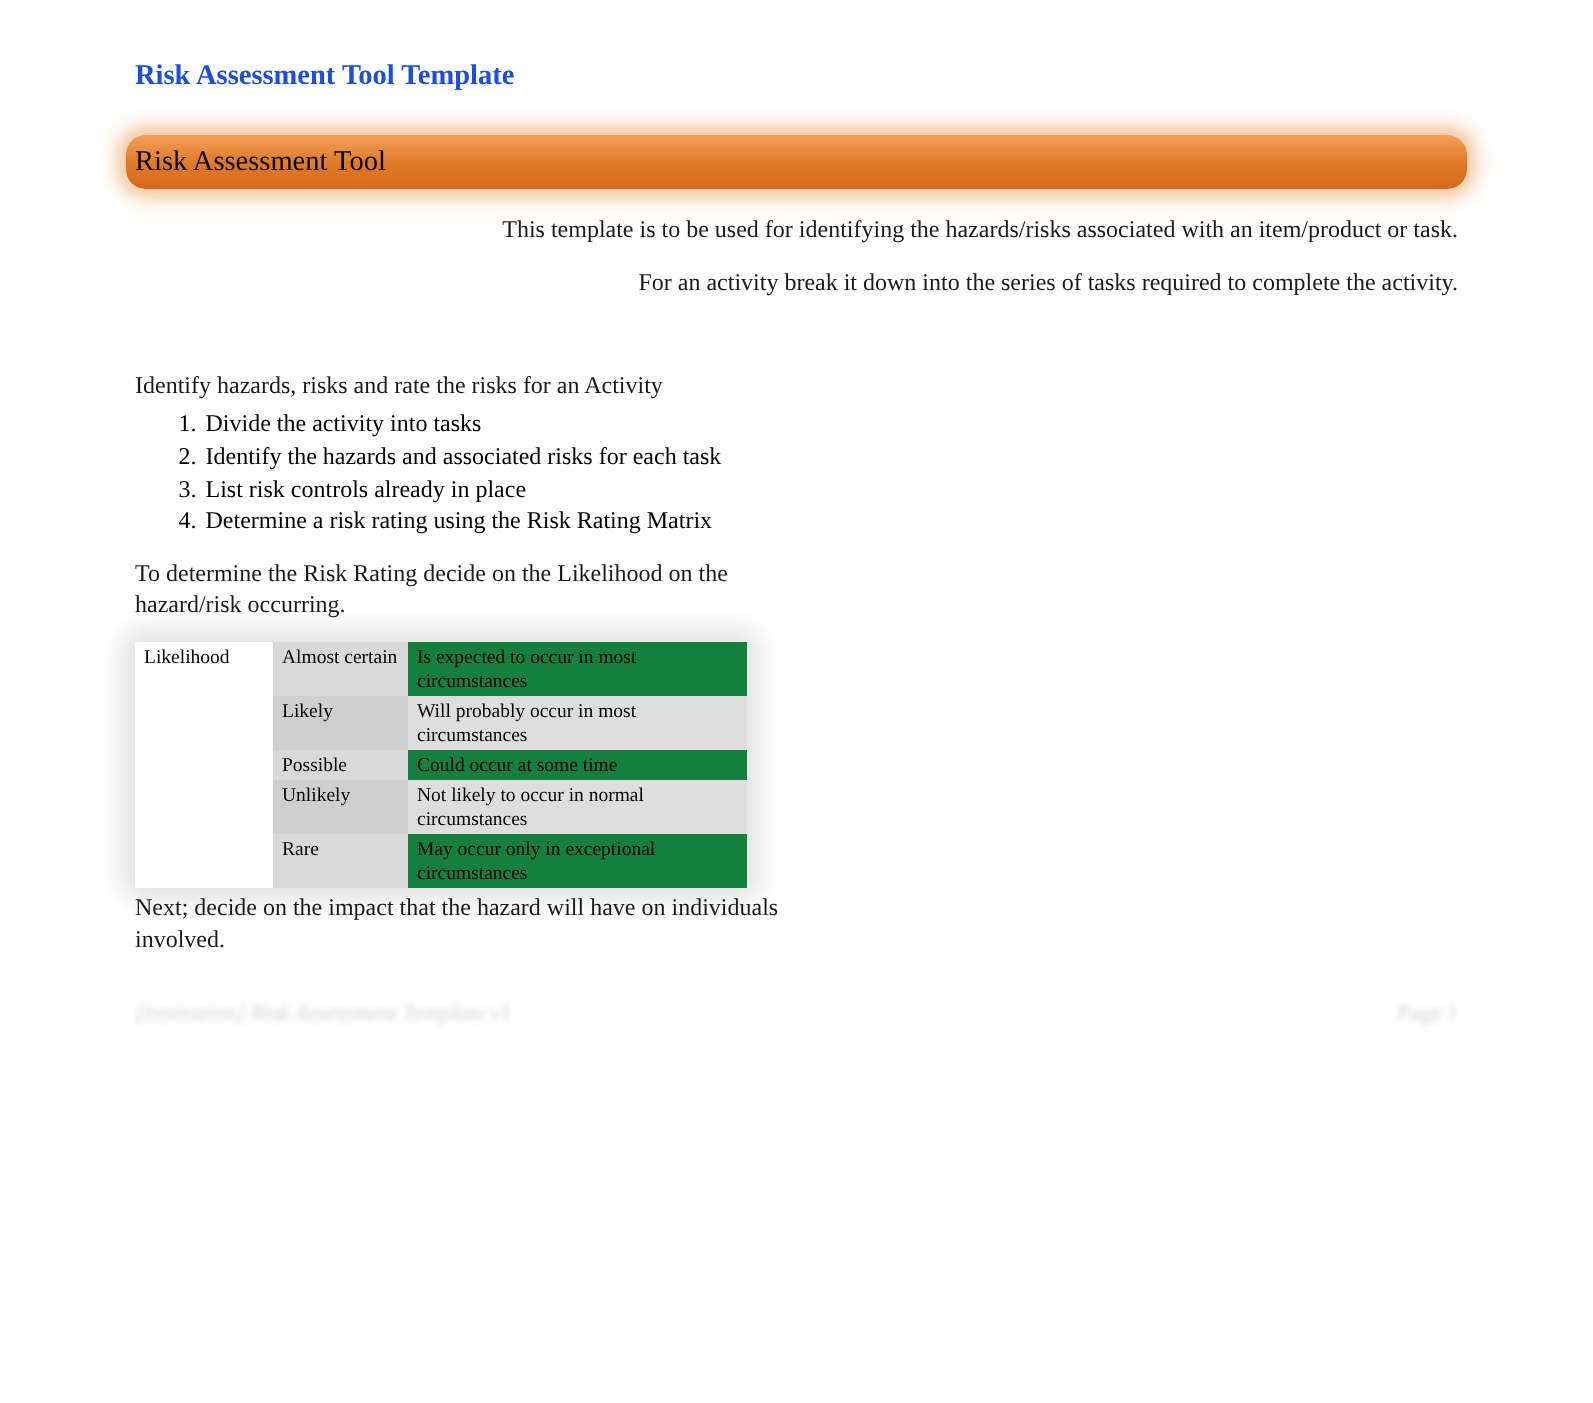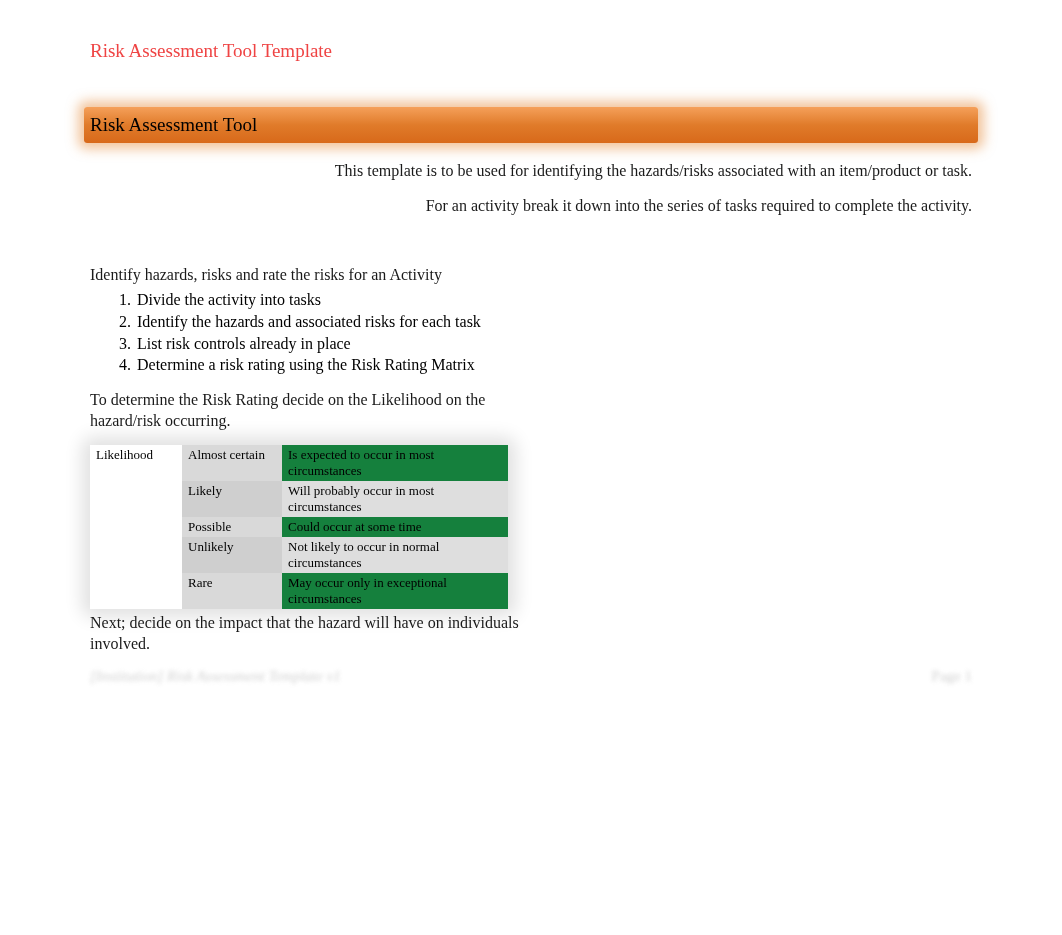--- a/index.html
+++ b/index.html
@@ -20,9 +20,9 @@
     }
     .doc-title {
       font-size: 19px;
-      font-weight: normal;
-      margin-bottom: 45px;
-      color: #ef4444;
+      font-weight: bold;
+      margin-bottom: 28px;
+      color: #1d4ed8;
     }
     .banner {
       background: linear-gradient(to bottom, #f5a05a 0%, #e07b2a 50%, #d8691a 100%);

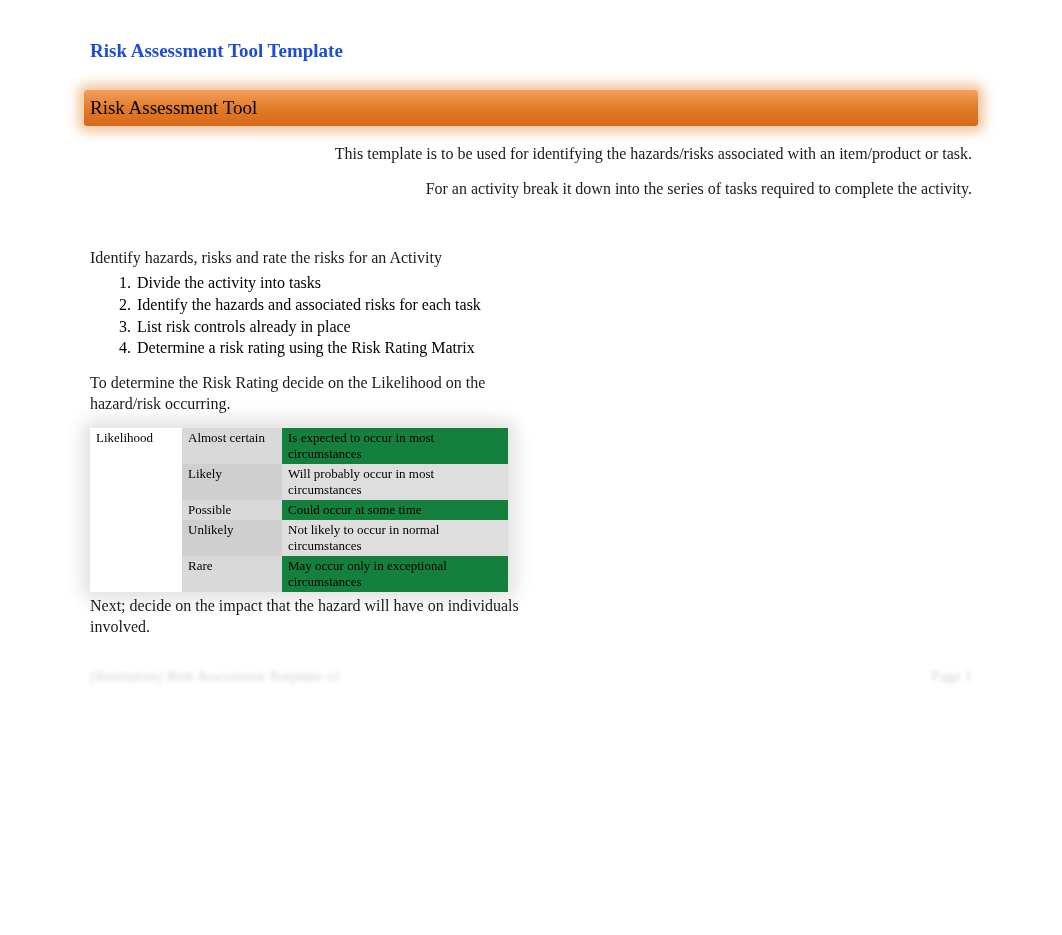--- a/index.html
+++ b/index.html
@@ -27,7 +27,7 @@
     .banner {
       background: linear-gradient(to bottom, #f5a05a 0%, #e07b2a 50%, #d8691a 100%);
       box-shadow: 0 0 12px 6px rgba(230, 140, 60, 0.5);
-      border-radius: 3px;
+      border-radius: 13px;
       padding: 7px 0 7px 0;
       margin-bottom: 18px;
       margin-left: -6px;

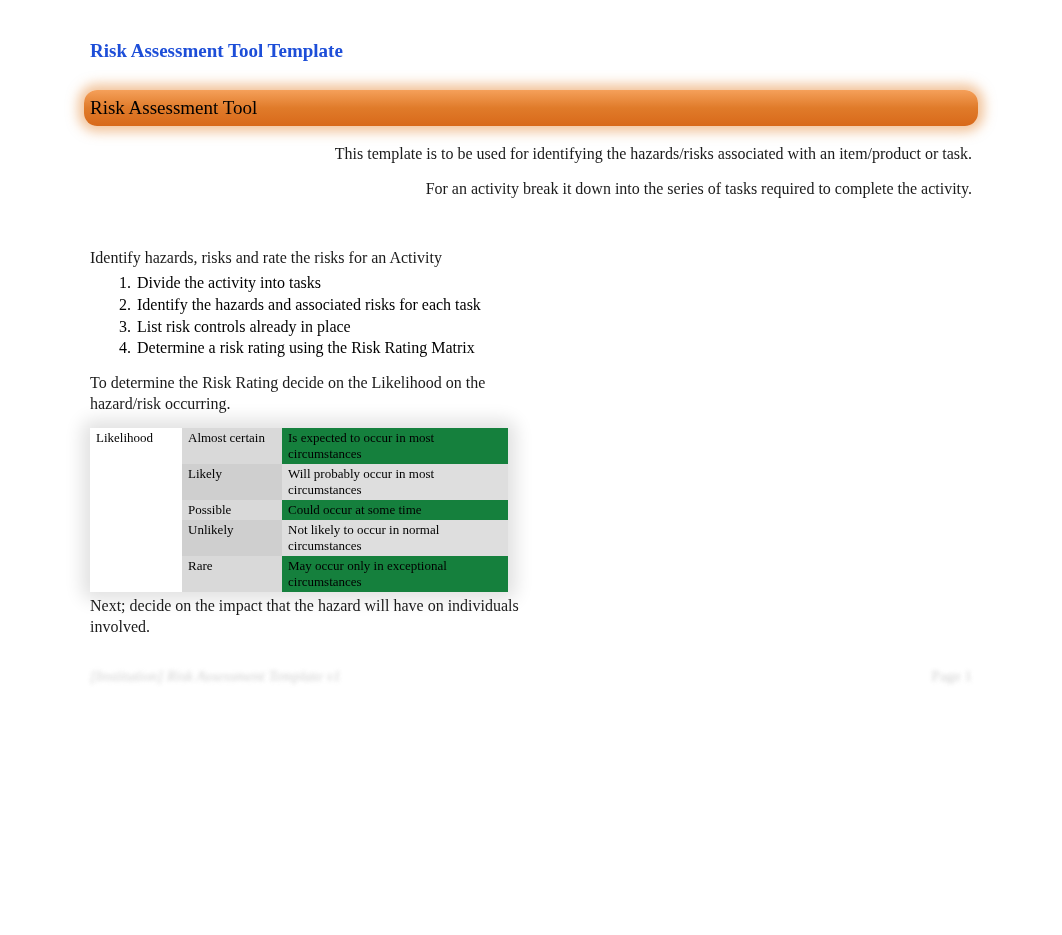--- a/index.html
+++ b/index.html
@@ -86,7 +86,7 @@
     }
     .lk-level {
       background: #d9d9d9;
-      width: 100px;
+      width: 90px;
       font-size: 13px;
     }
     .lk-desc {

